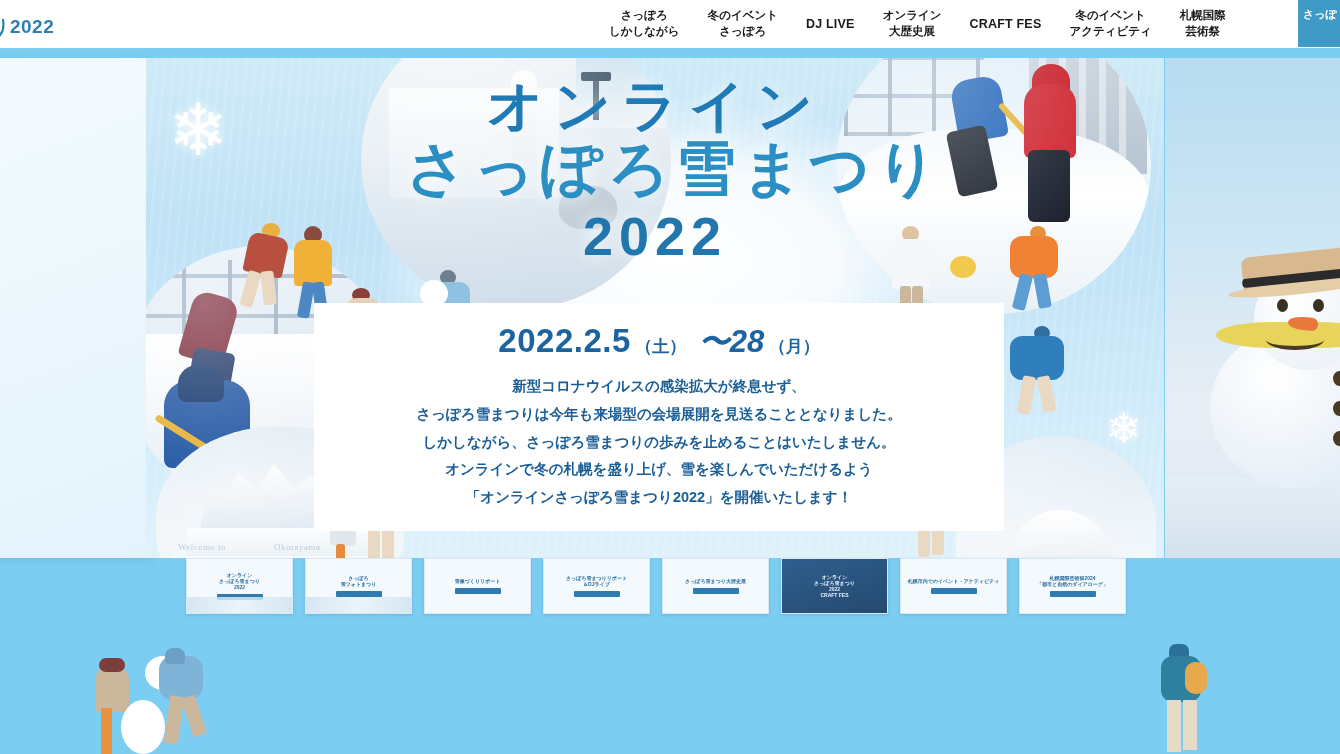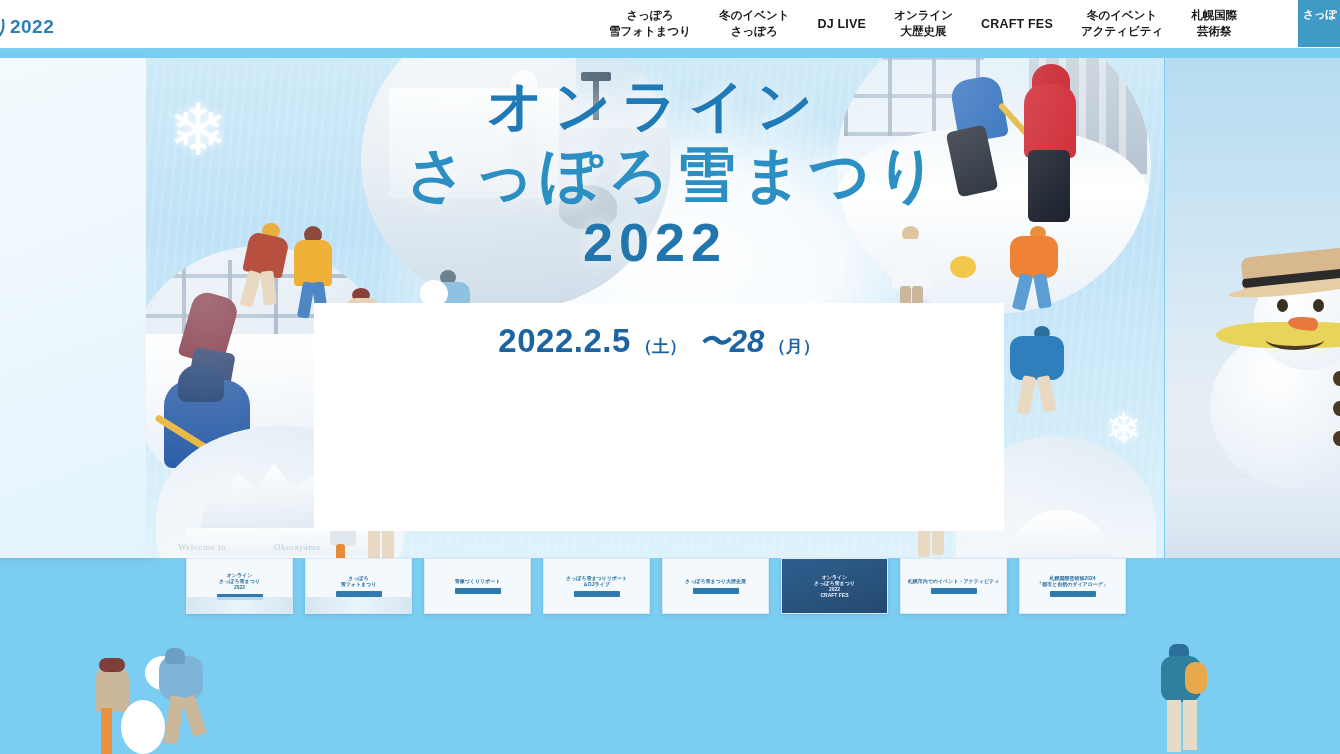--- a/index.html
+++ b/index.html
@@ -365,7 +365,7 @@
   <nav class="nav-items">
     <div class="nav-item">
       <span>さっぽろ</span>
-      <span class="l2">雪フォトまつり</span>
+      <span class="l2">しかしながら</span>
     </div>
     <div class="nav-item">
       <span>冬のイベント</span>

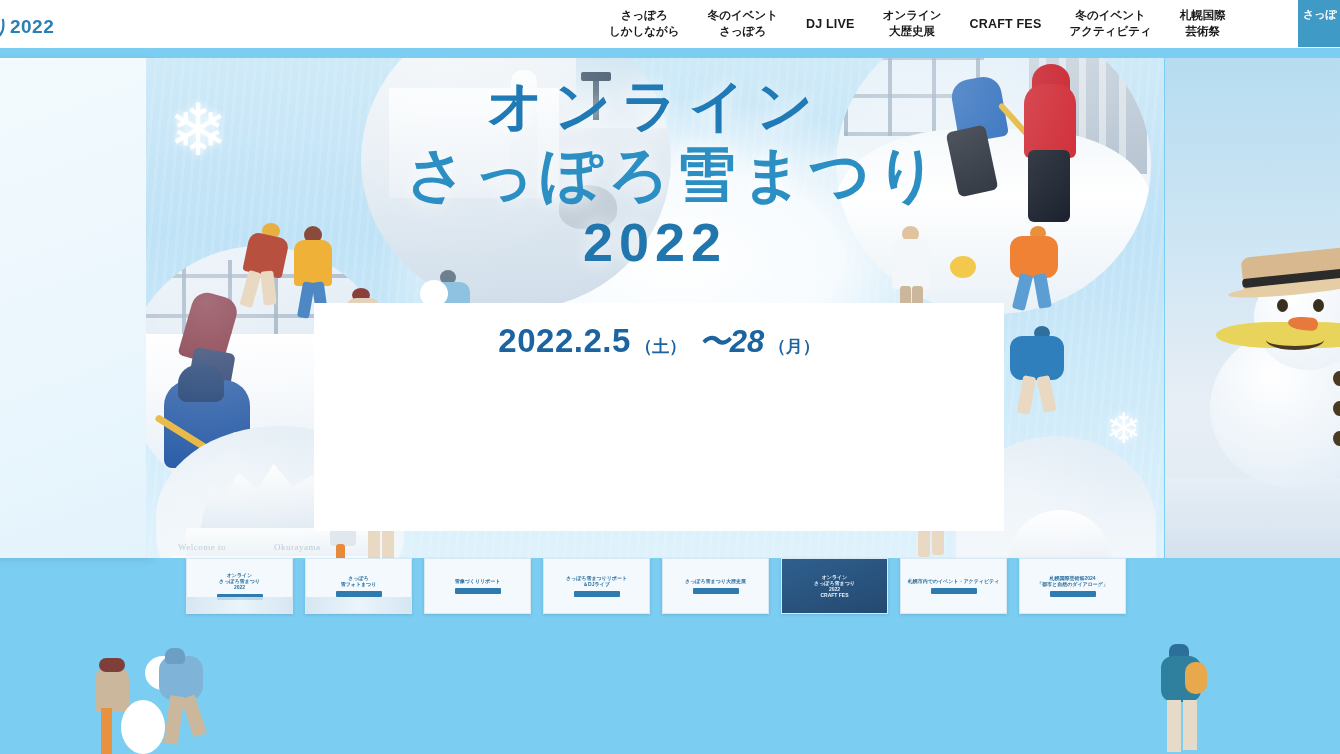--- a/index.html
+++ b/index.html
@@ -296,7 +296,7 @@
   }
   .t-line2{
     font-size:60px; font-weight:bold; color:#2b8fc4; letter-spacing:6px;
-    line-height:1.18; margin-top:6px; text-shadow:0 0 18px rgba(255,255,255,.9);padding-left:40px;
+    line-height:1.18; text-shadow:0 0 18px rgba(255,255,255,.9);padding-left:40px;
   }
   .t-line3{
     font-size:54px; font-weight:bold; color:#2176ad; letter-spacing:6px;

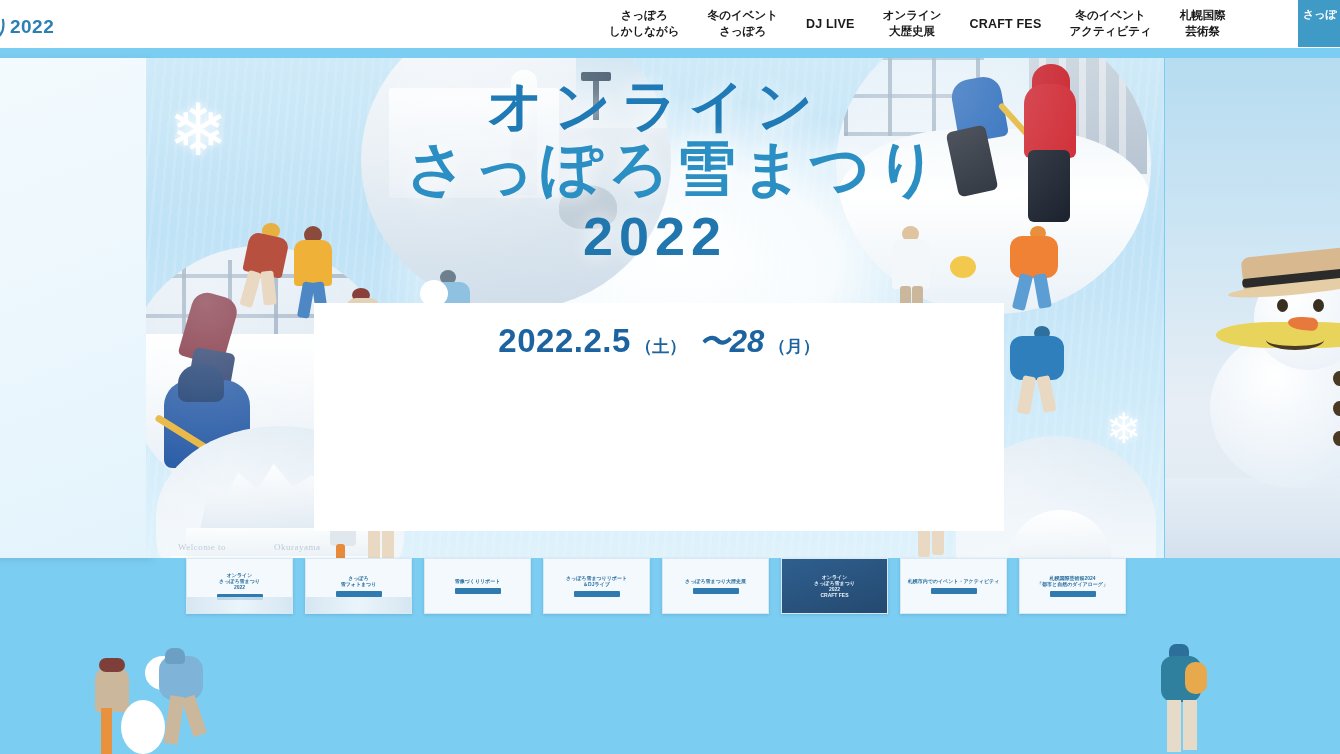--- a/index.html
+++ b/index.html
@@ -562,6 +562,13 @@
         <span class="date-tilde">〜28</span>
         <span class="date-sub">（月）</span>
       </div>
+      <div class="desc">
+        <div>新型コロナウイルスの感染拡大が終息せず、</div>
+        <div>さっぽろ雪まつりは今年も来場型の会場展開を見送ることとなりました。</div>
+        <div>しかしながら、さっぽろ雪まつりの歩みを止めることはいたしません。</div>
+        <div>オンラインで冬の札幌を盛り上げ、雪を楽しんでいただけるよう</div>
+        <div>「オンラインさっぽろ雪まつり2022」を開催いたします！</div>
+      </div>
     </div>
   </section>
 

